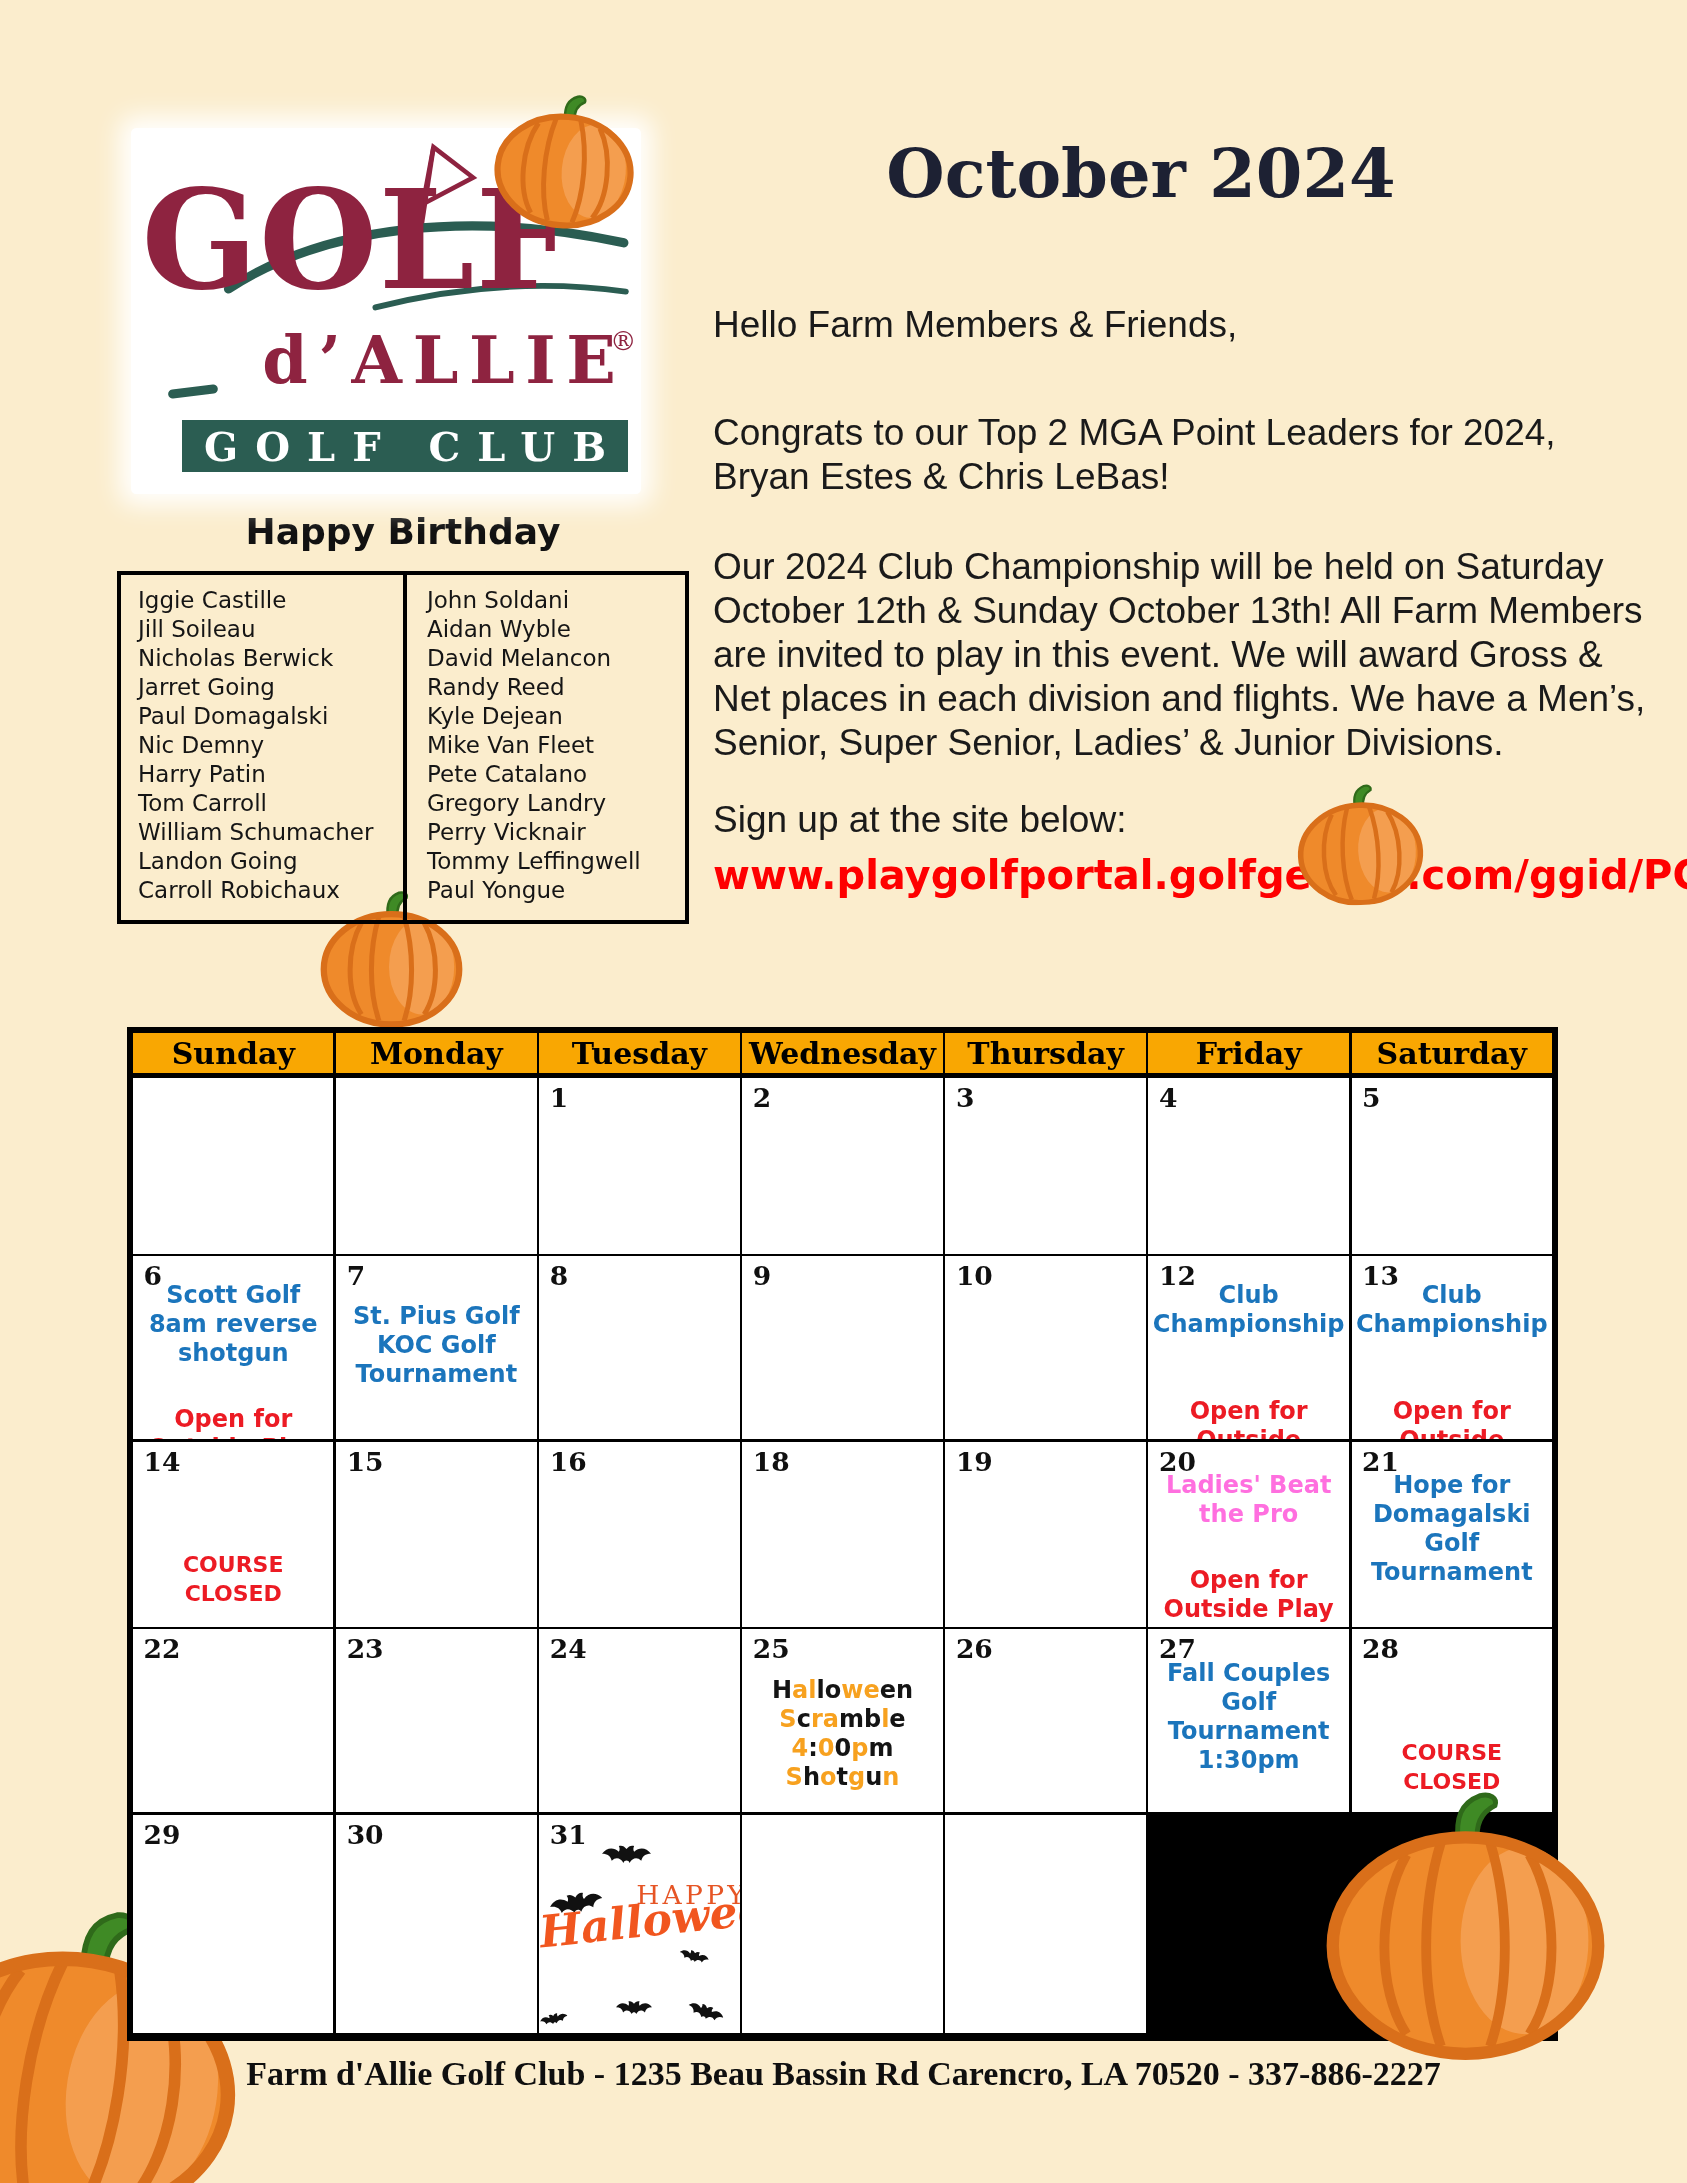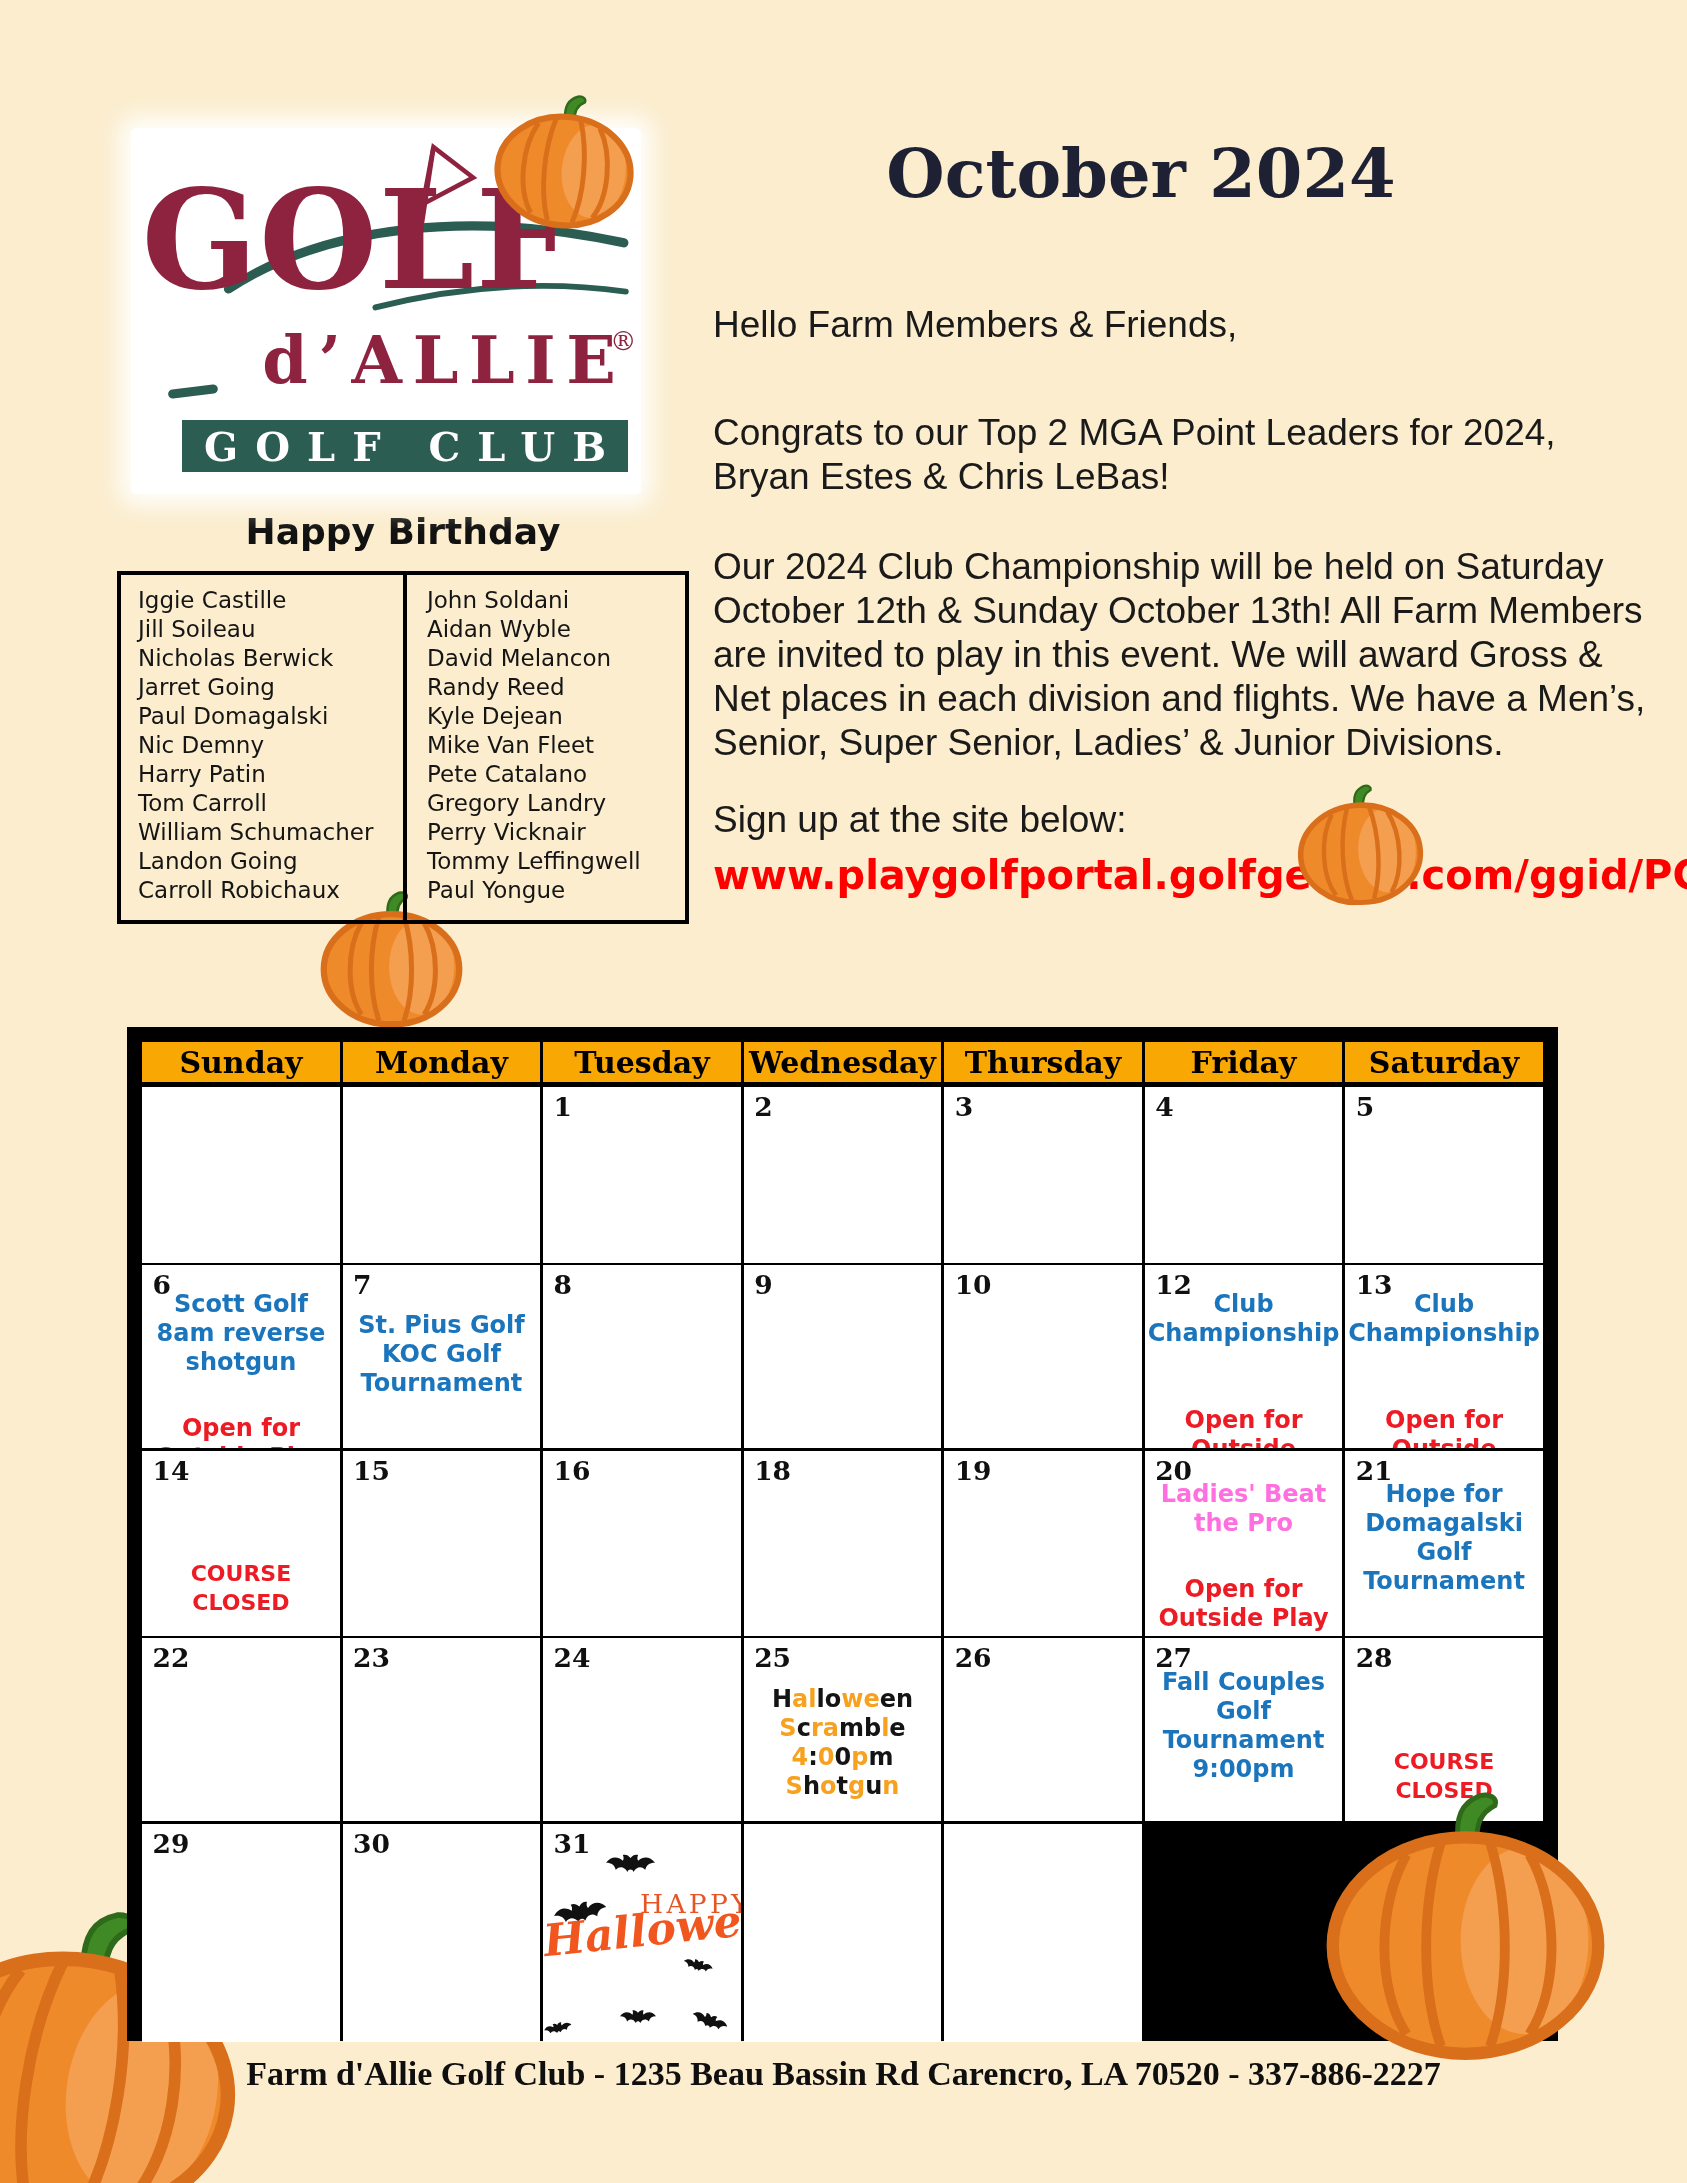--- a/index.html
+++ b/index.html
@@ -64,7 +64,7 @@
 
   
   .calendar{position:absolute;left:127px;top:1027px;width:1431px;height:1014px;background:#000;
-            padding:15px;display:grid;grid-template-columns:repeat(7,1fr);
+            padding:6px;display:grid;grid-template-columns:repeat(7,1fr);
             grid-template-rows:42px 176px 183px 185px 183px 218px;gap:2.6px;z-index:6;}
   .cal-h{background:var(--header_gold);display:flex;align-items:center;justify-content:center;
          font-family:"DejaVu Serif",serif;font-weight:bold;font-size:30px;color:#000;

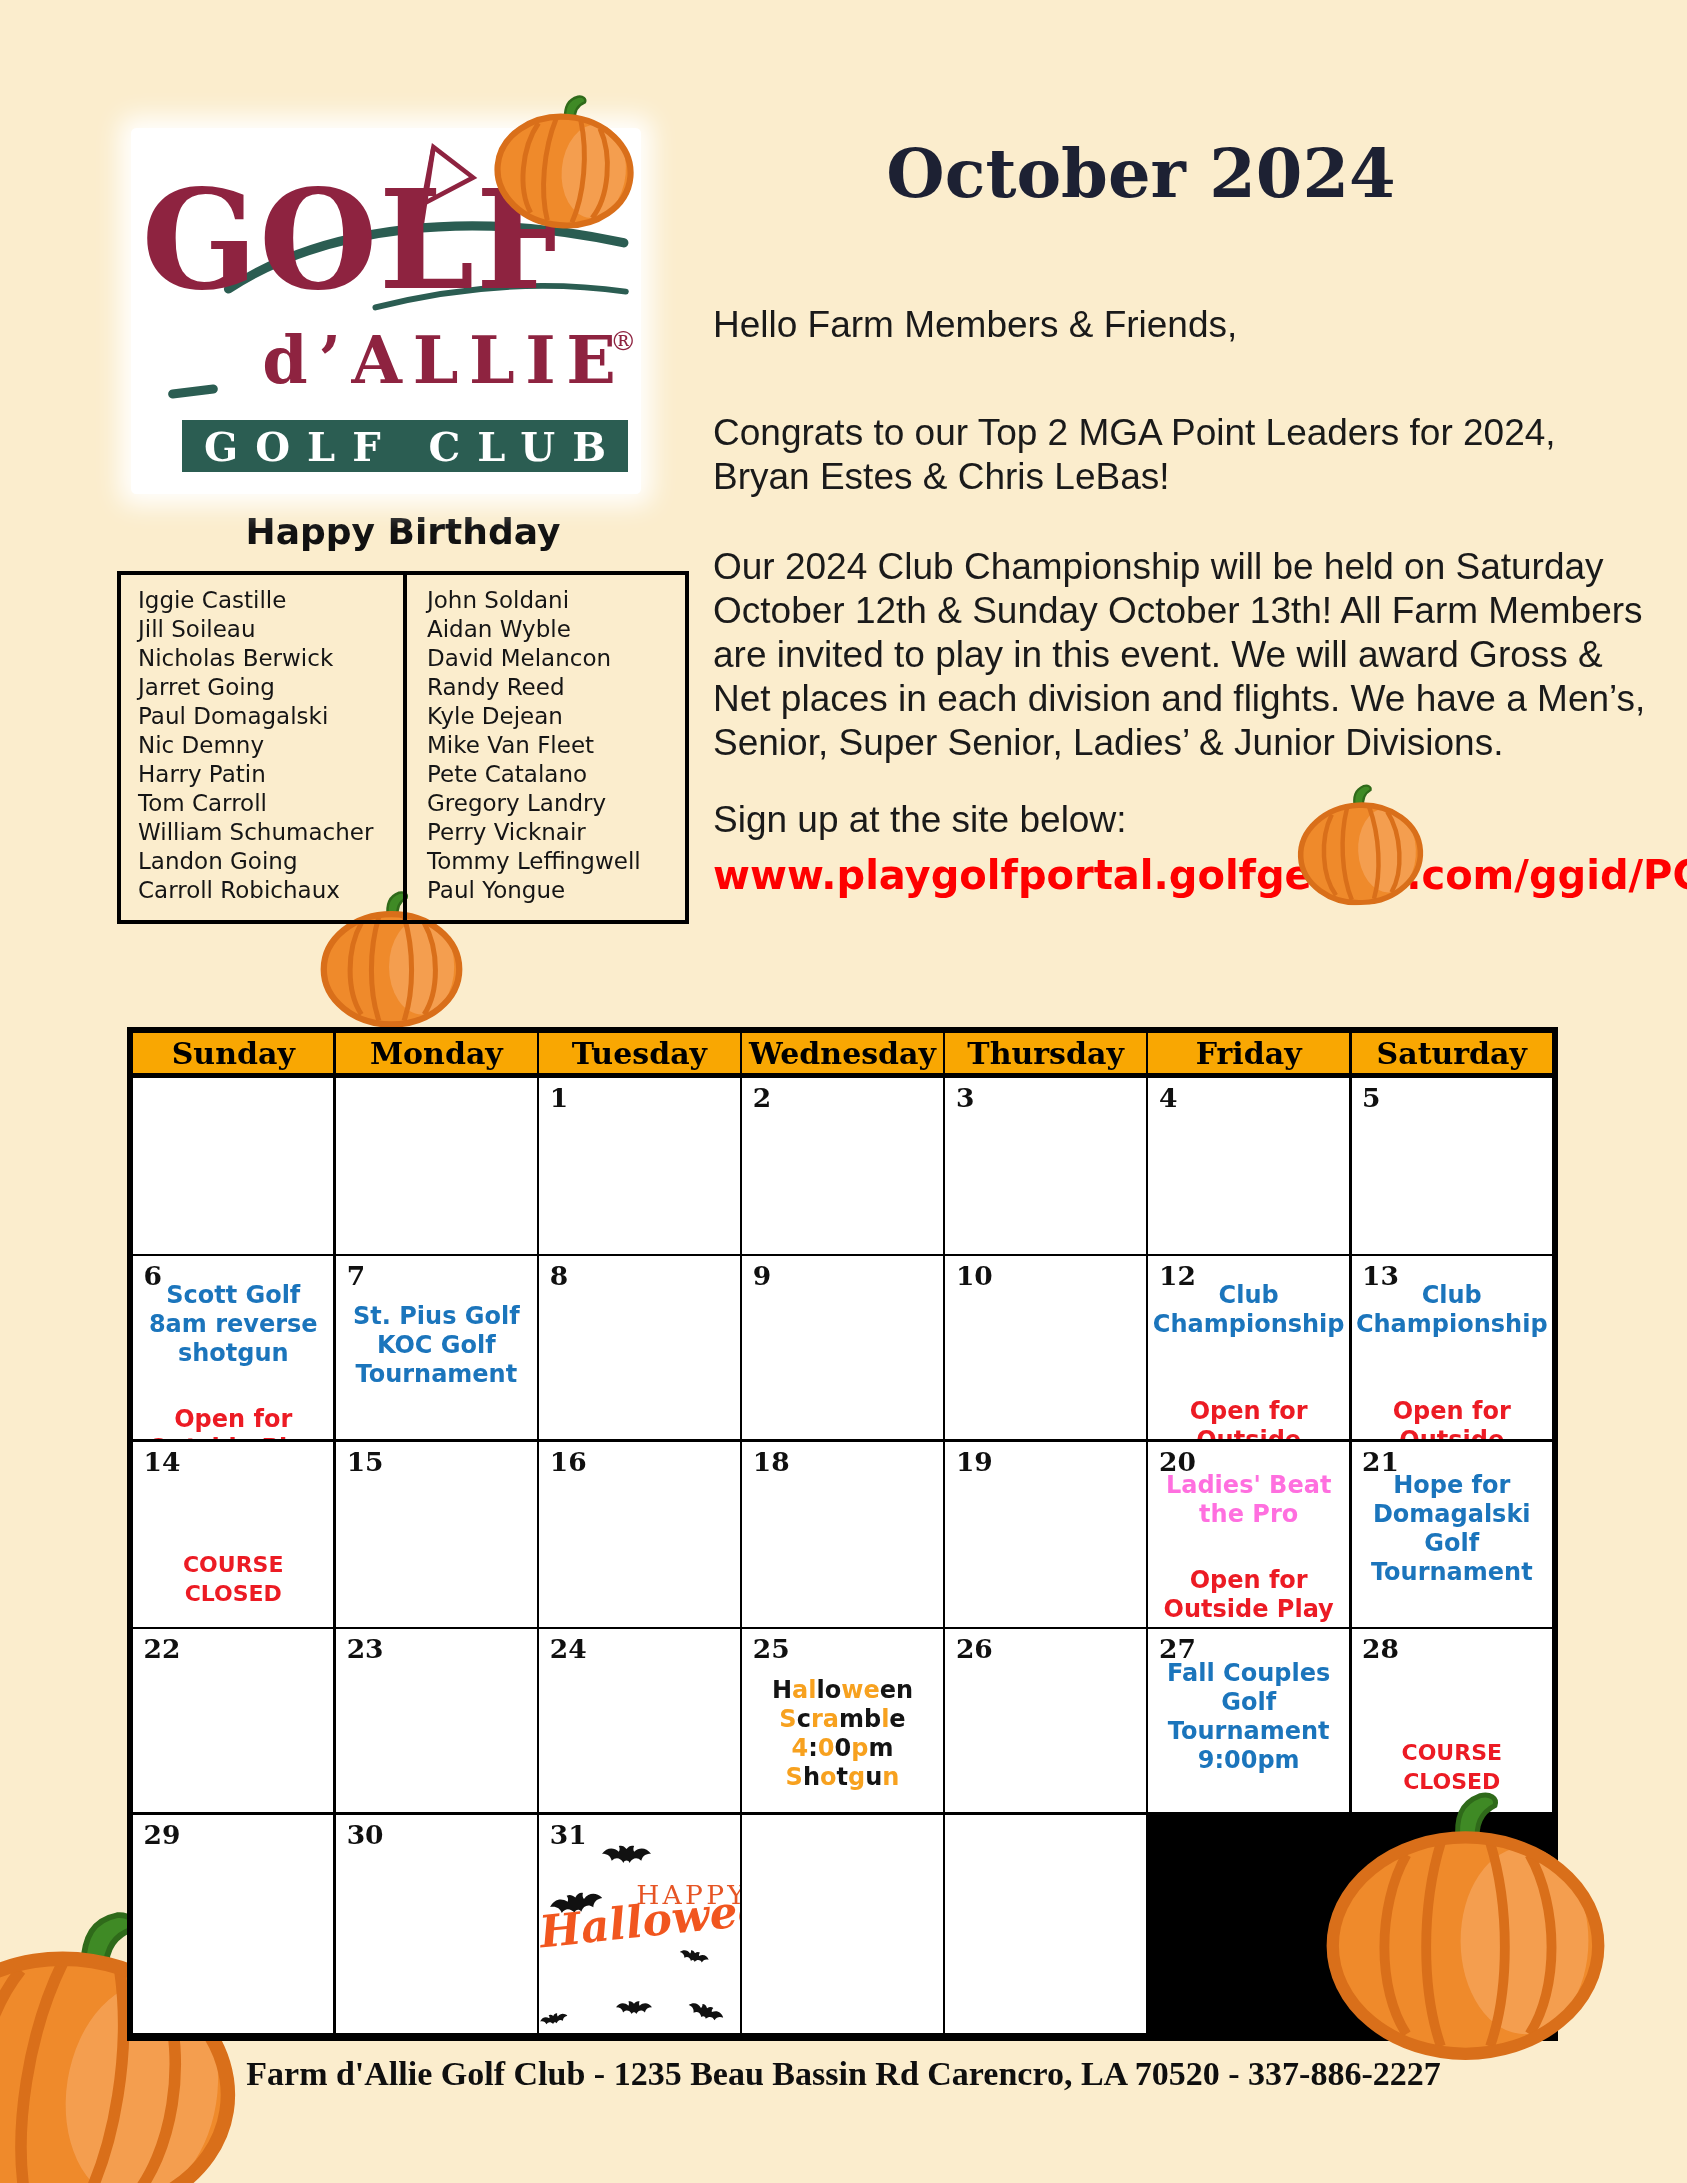--- a/index.html
+++ b/index.html
@@ -342,7 +342,7 @@
           <div class="cal-event ev-blue pos-t1">Fall Couples
 Golf
 Tournament
-9:00pm</div>
+1:30pm</div>
         </div>
       </div>
       <div class="cal-cell">

